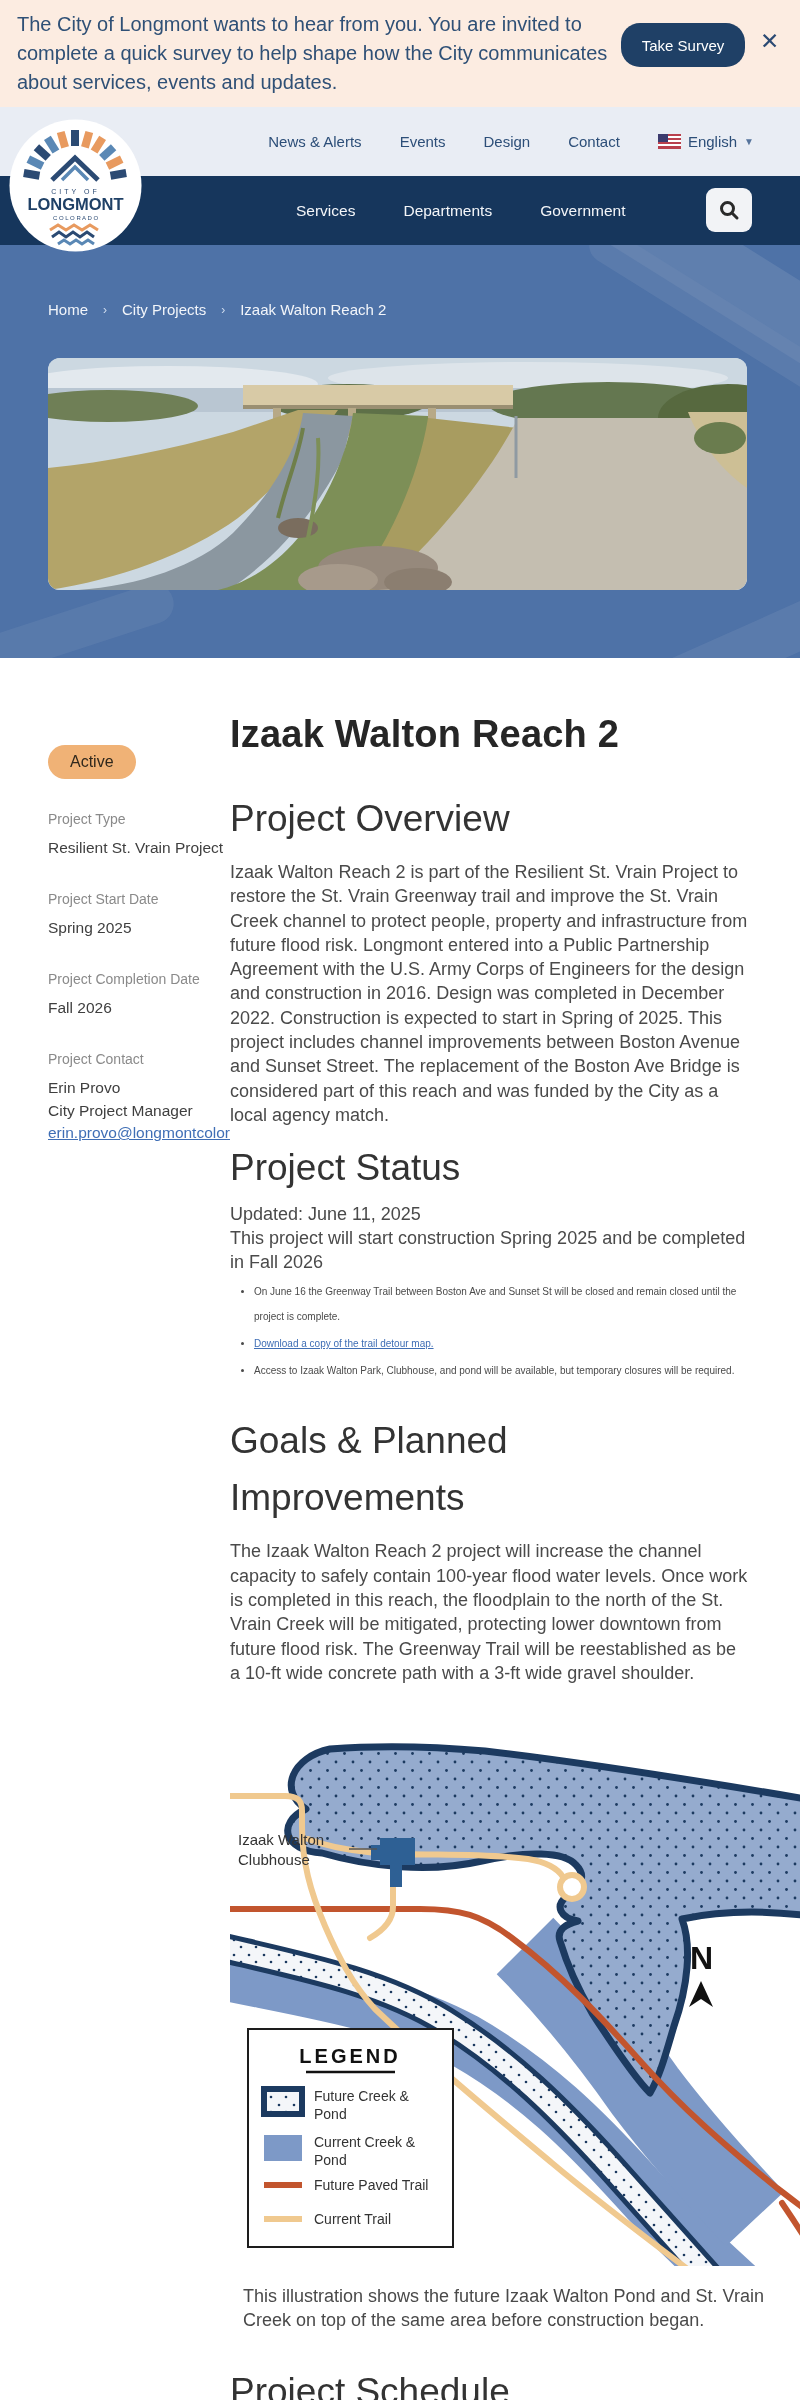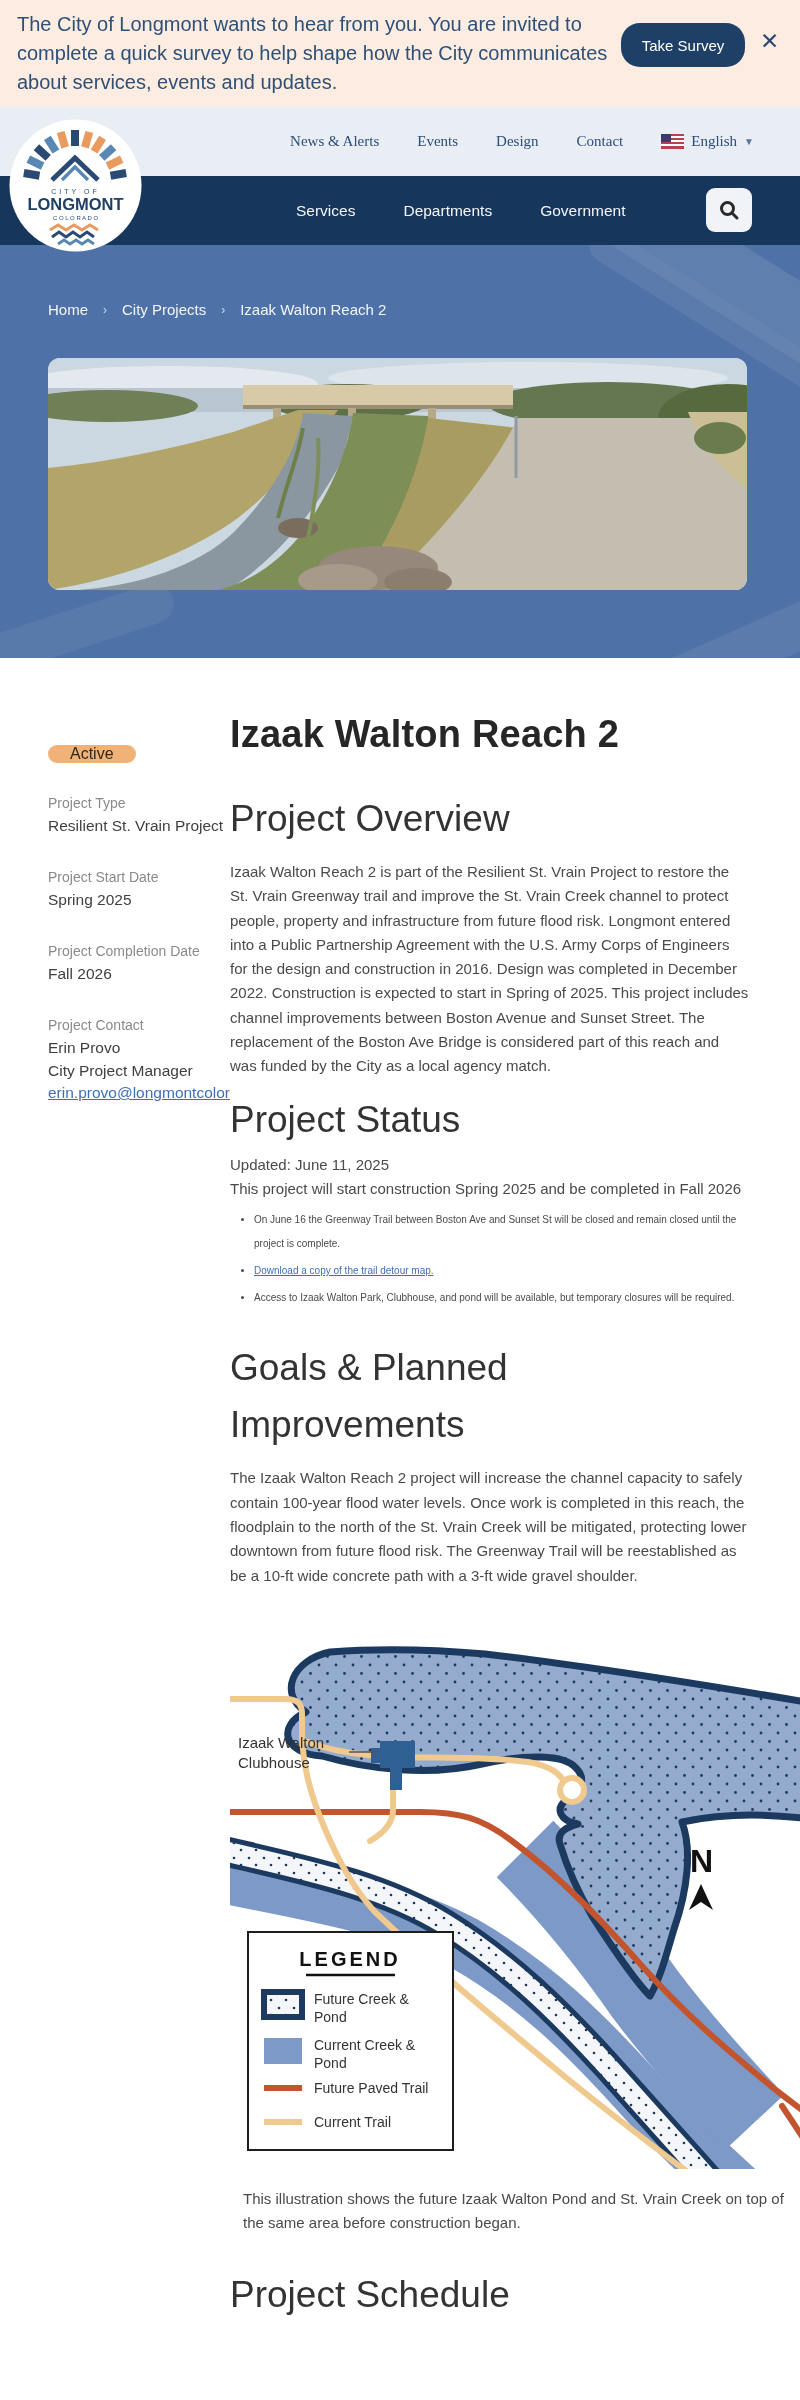--- a/index.html
+++ b/index.html
@@ -16,7 +16,7 @@
     display:flex; align-items:center; justify-content:center; }
   .banner-close { position:absolute; left:760px; top:30px; font-size:23px; color:#2b4a73; cursor:pointer; line-height:1; }
   
-  .utility { position:absolute; top:107px; left:0; width:800px; height:69px; background:#e9edf4;font-family:Liberation Serif, serif; }
+  .utility { position:absolute; top:107px; left:0; width:800px; height:69px; background:#e9edf4; }
   .utility-inner { position:absolute; right:46px; top:0; height:69px; display:flex; align-items:center; gap:38px; }
   .utility a { color:#2c4e78; text-decoration:none; font-size:15px; cursor:pointer; }
   .lang { display:flex; align-items:center; gap:7px; color:#2c4e78; font-size:15px; cursor:pointer; }

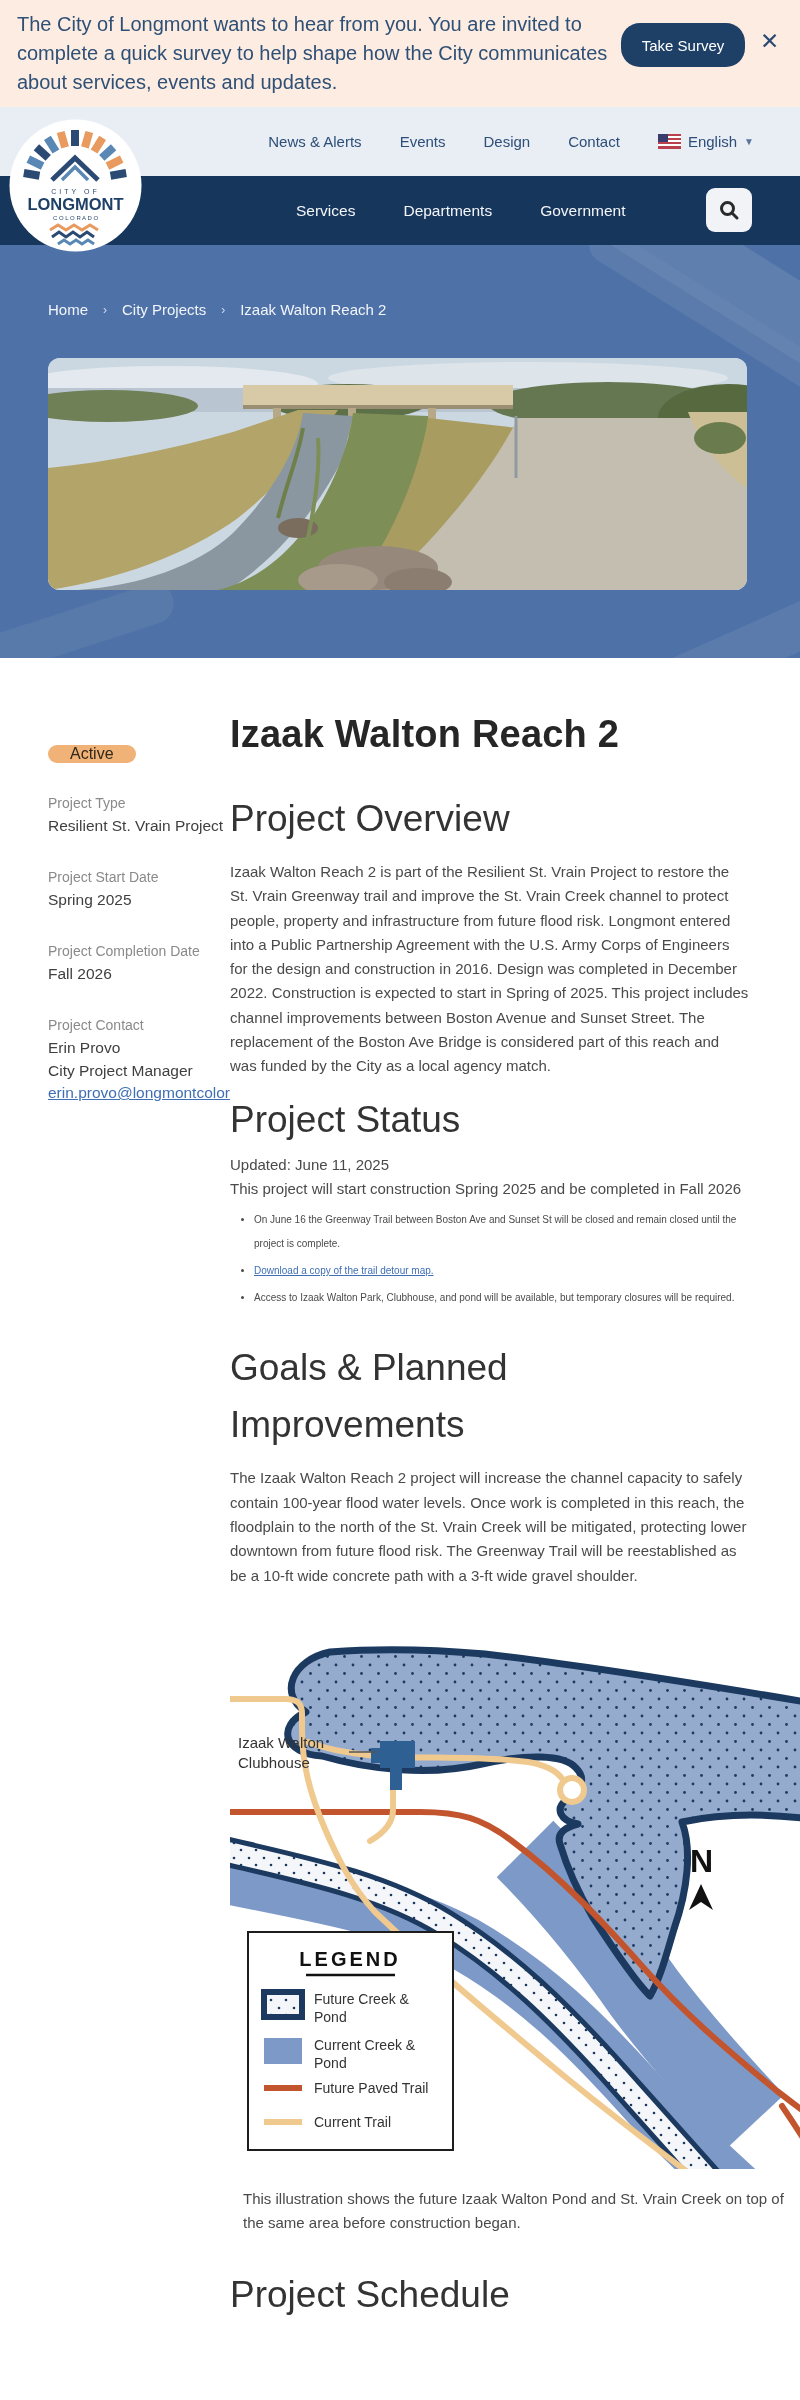--- a/index.html
+++ b/index.html
@@ -44,7 +44,7 @@
     background:#cdd9e2; }
   
   .sidebar { position:absolute; left:48px; top:745px; width:182px; }
-  .badge { display:inline-block; padding:0 22px; border-radius:24px; background:#f0b276;
+  .badge { display:inline-block; padding:8px 22px; border-radius:24px; background:#f0b276;
     color:#30281c; font-size:16px; }
   .field { margin-top:29px; }
   .field .flabel { font-size:14px; color:#8a8a8a; line-height:22px; }

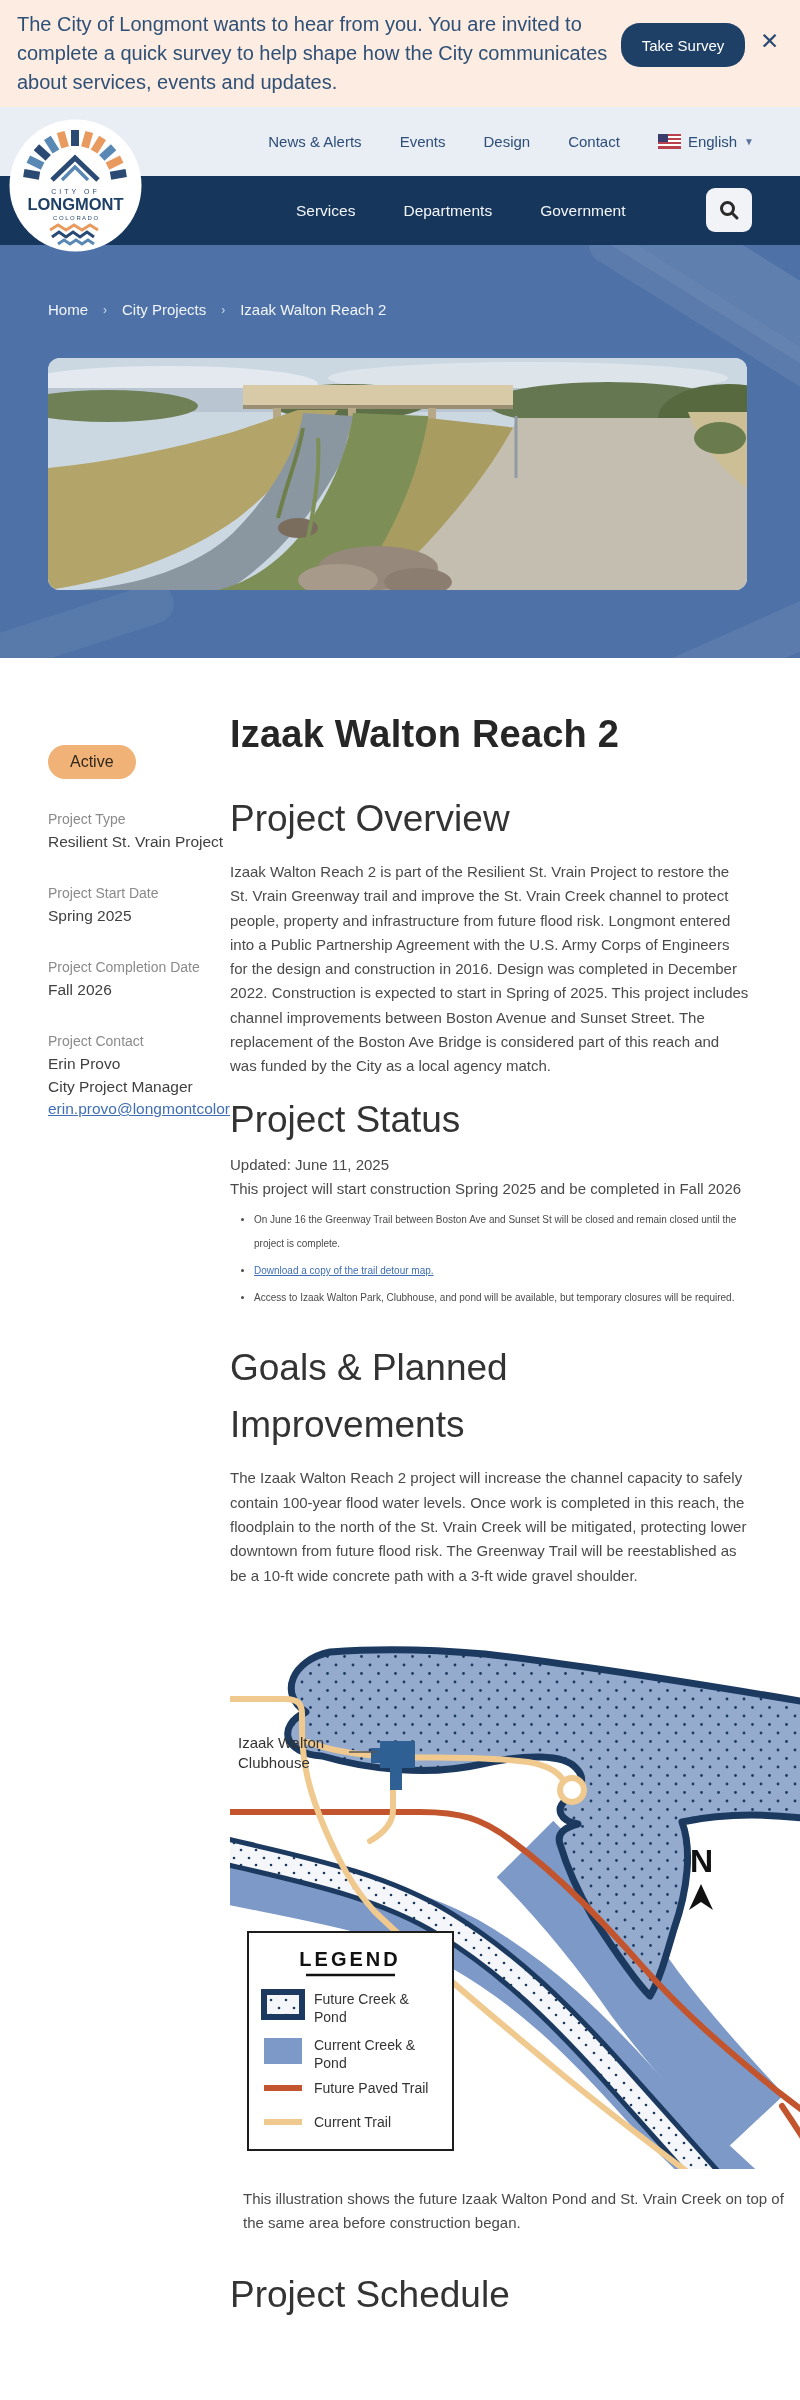--- a/index.html
+++ b/index.html
@@ -48,7 +48,7 @@
     color:#30281c; font-size:16px; }
   .field { margin-top:29px; }
   .field .flabel { font-size:14px; color:#8a8a8a; line-height:22px; }
-  .field .fvalue { font-size:15.5px; color:#3f3f3f; line-height:23px; margin-top:0; }
+  .field .fvalue { font-size:15.5px; color:#3f3f3f; line-height:23px; margin-top:6px; }
   .email-link { display:block; font-size:15.5px; color:#3f6eb5; text-decoration:underline;
     white-space:nowrap; overflow:hidden; width:182px; margin-top:2px; cursor:pointer; }
   

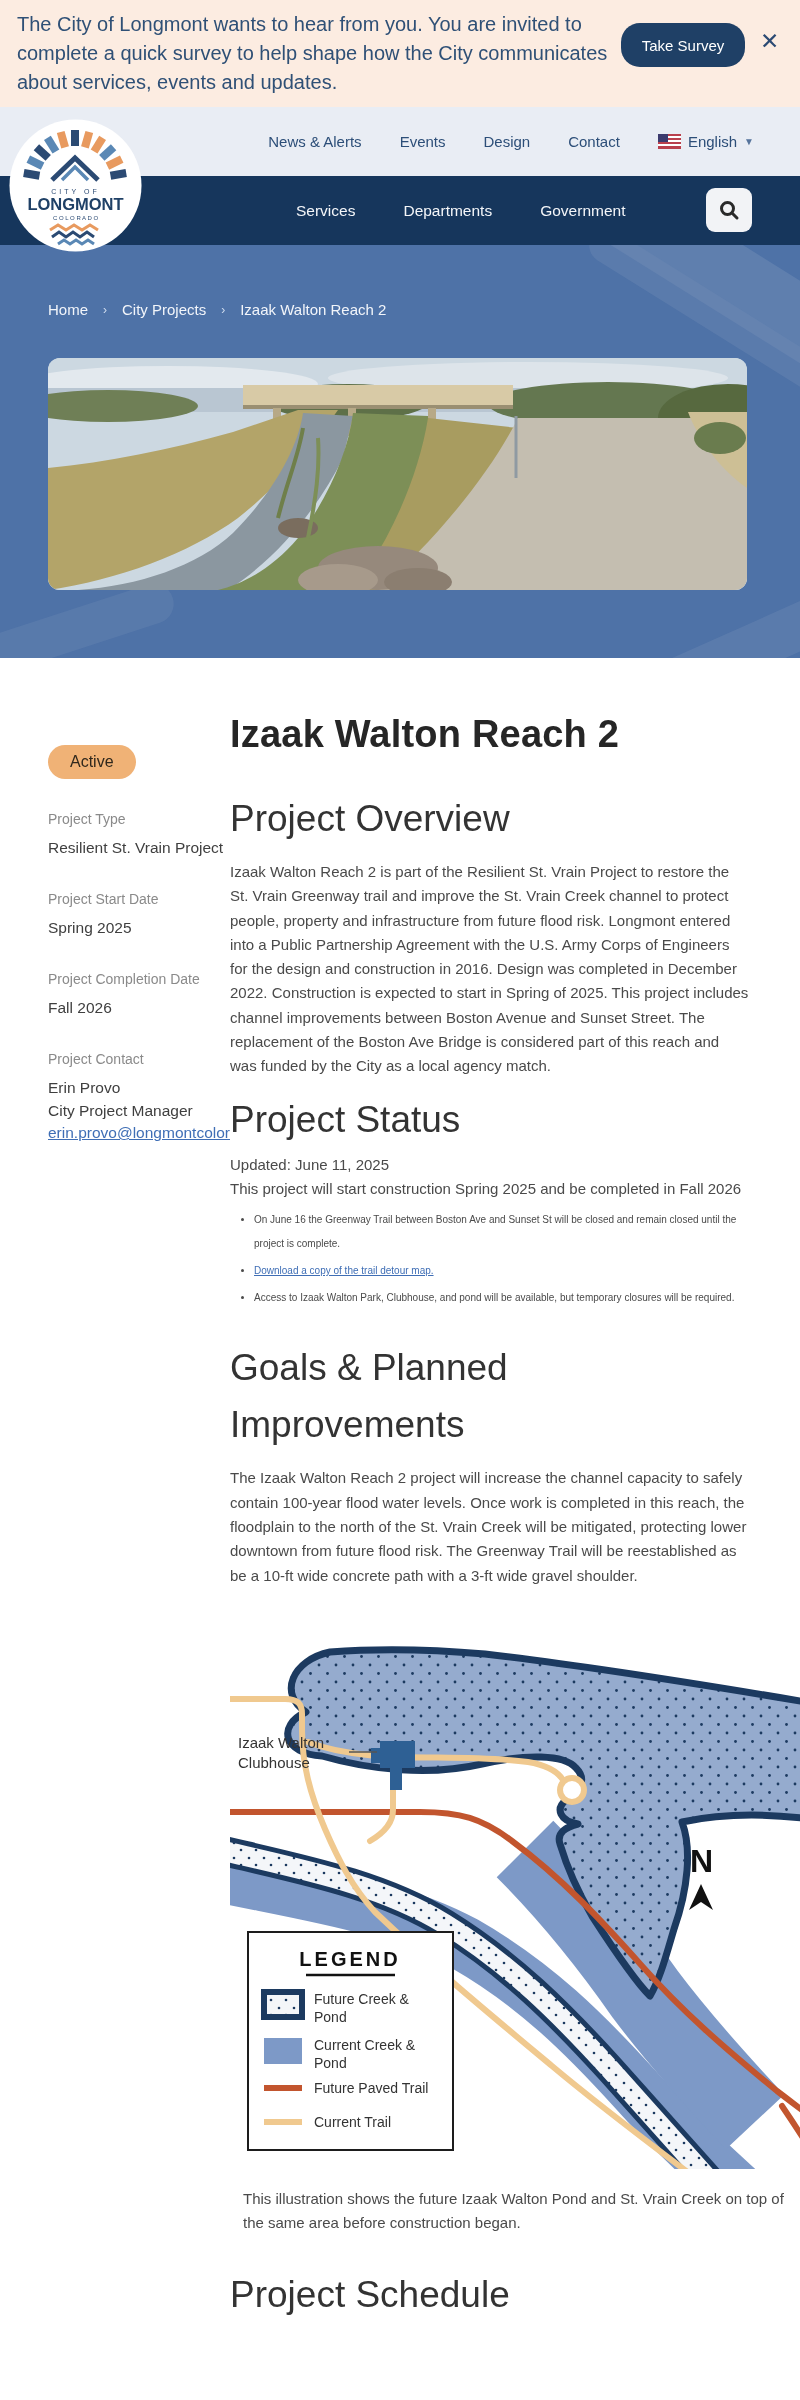--- a/index.html
+++ b/index.html
@@ -59,7 +59,7 @@
   .h2-status { margin-top:12px; }
   .h2-goals { margin-top:28px; width:520px; }
   .h2-schedule { margin-top:30px; }
-  .main p { font-size:15px; line-height:24.3px; color:#4a4a4a; width:520px; }
+  .main p { font-size:18px; line-height:24.3px; color:#4a4a4a; width:520px; }
   .p-overview { margin-top:13px; }
   .p-updated { margin-top:5px; }
   .p-goals { margin-top:13px; }

